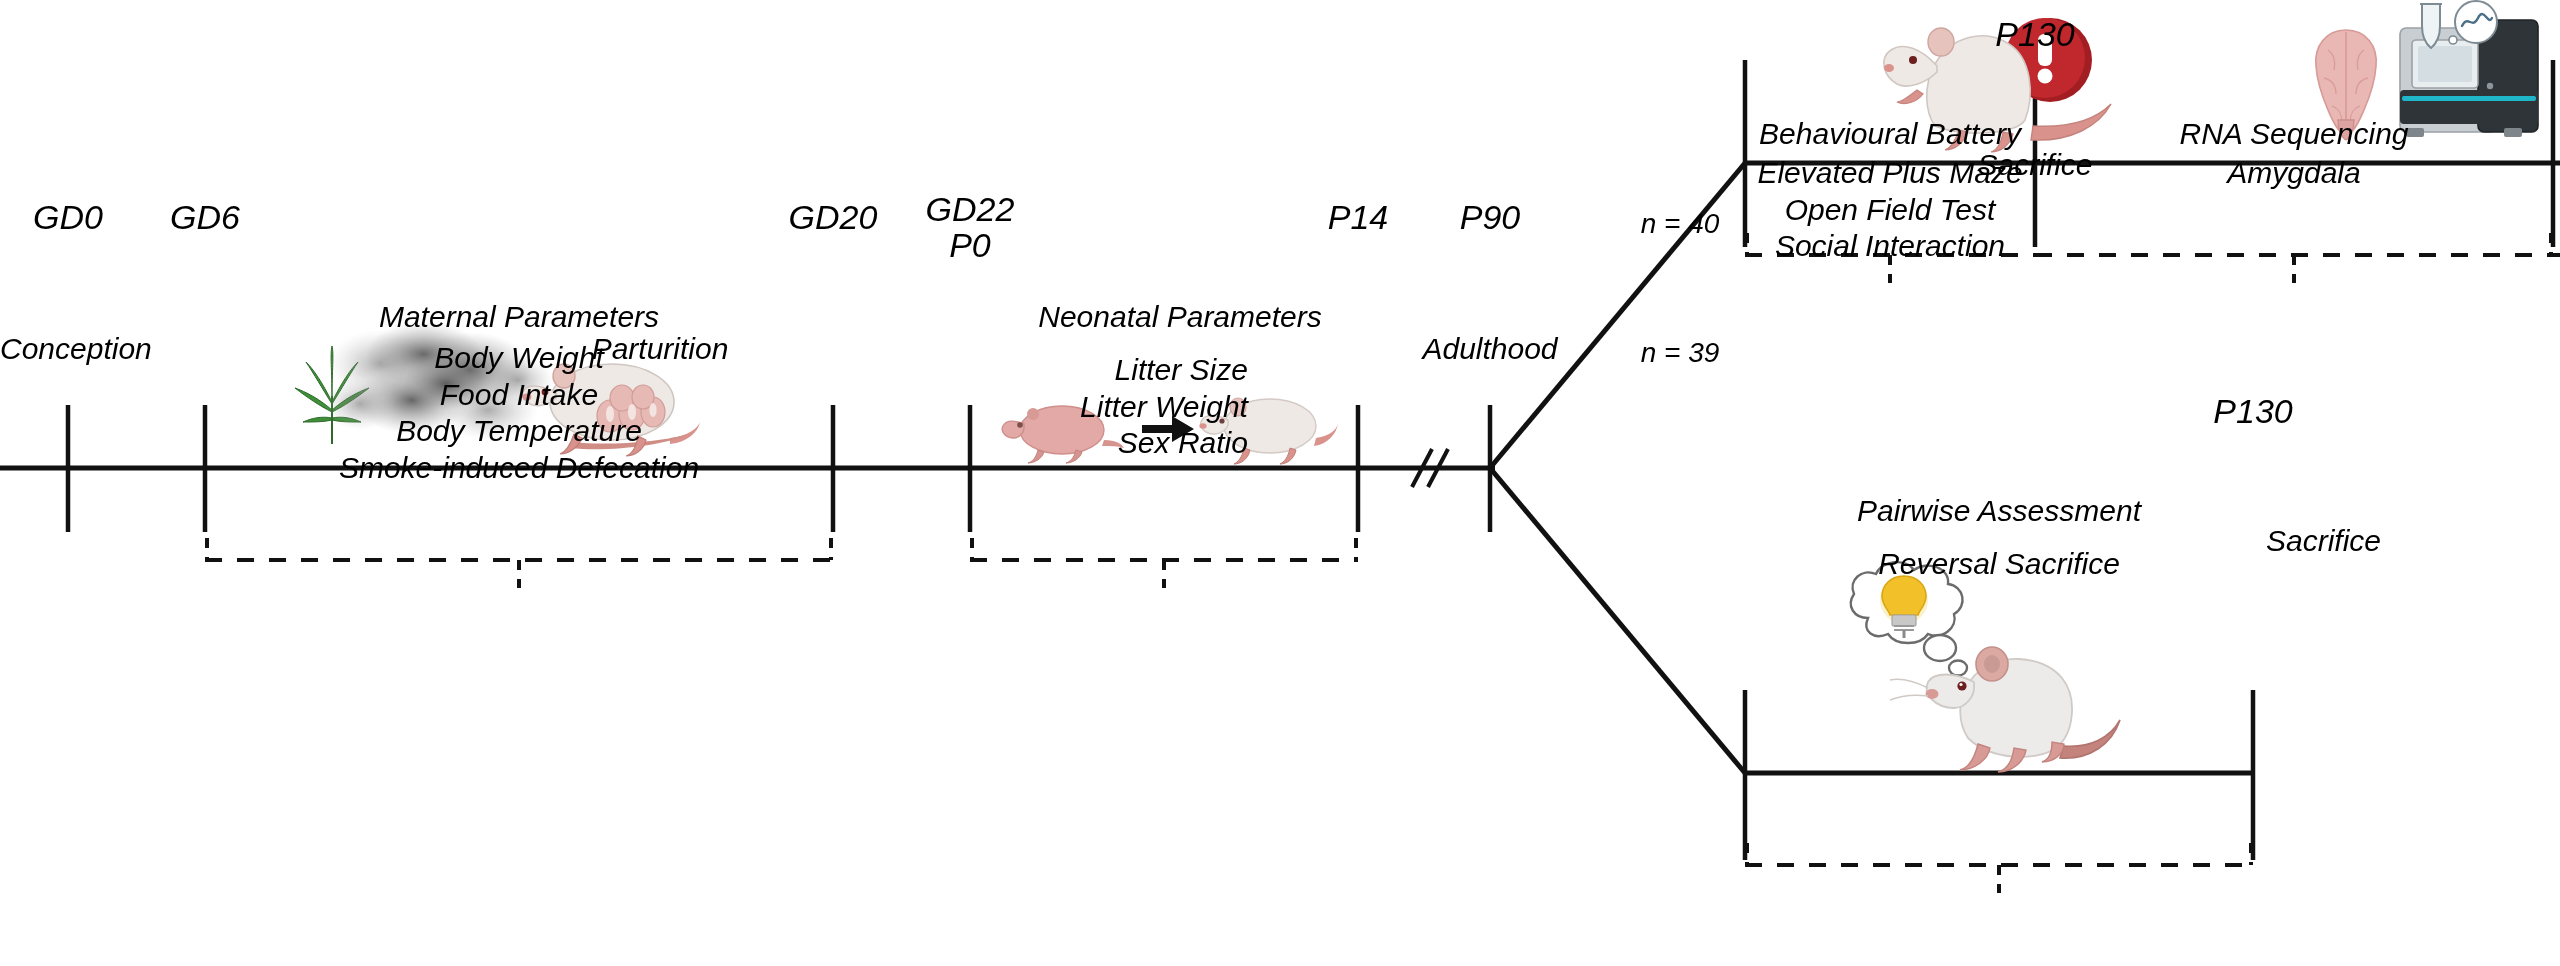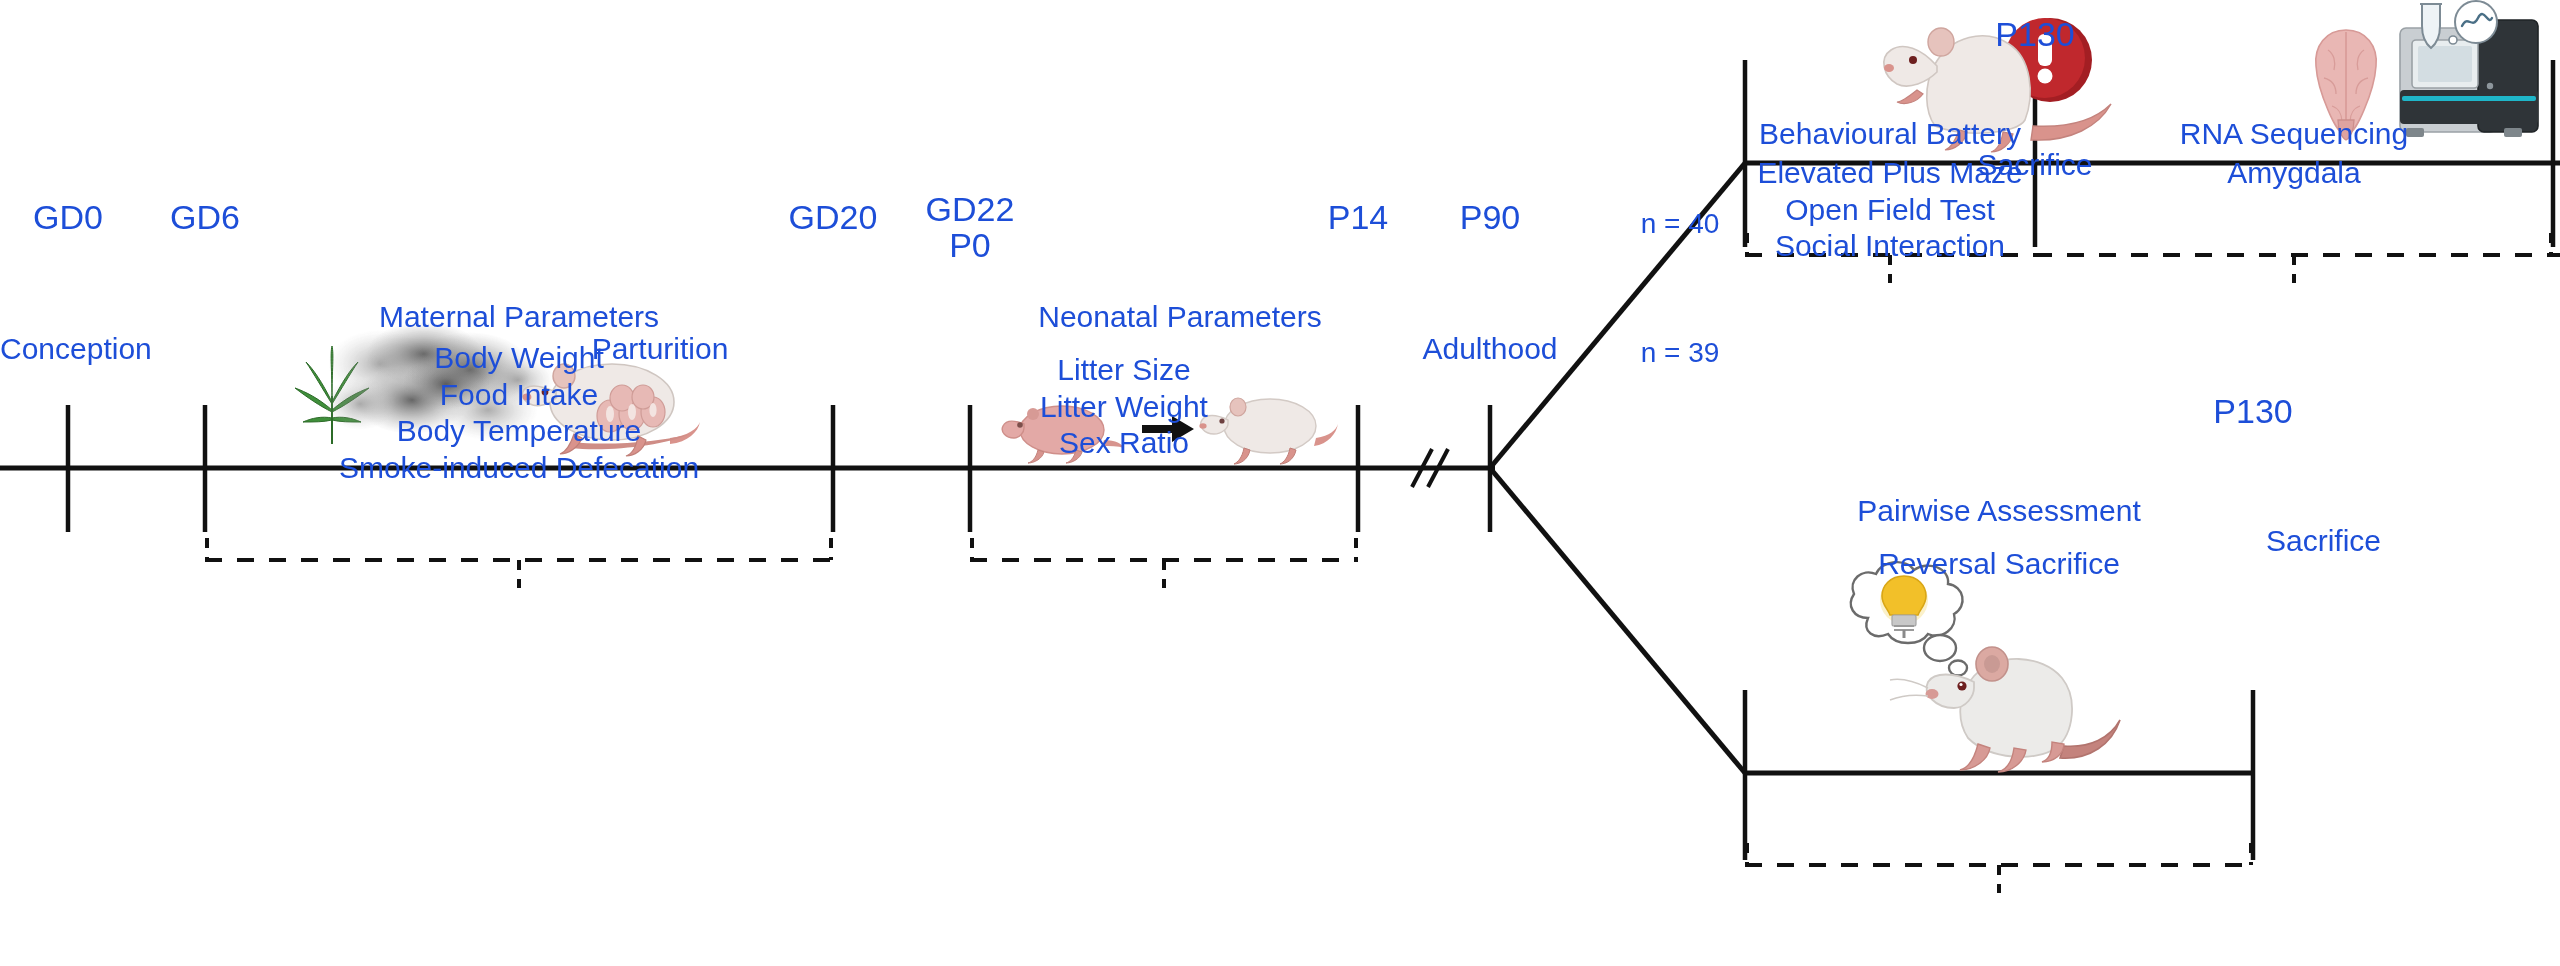--- a/index.html
+++ b/index.html
@@ -21,7 +21,8 @@
     position:absolute;
     white-space:nowrap;
     line-height:1.12;
-    color:#1d4ed8;
+    color:#000000;
+    font-style:italic;
   }
   .tick-label{font-size:34px;}
   .tick-label.two-line{line-height:1.05;}

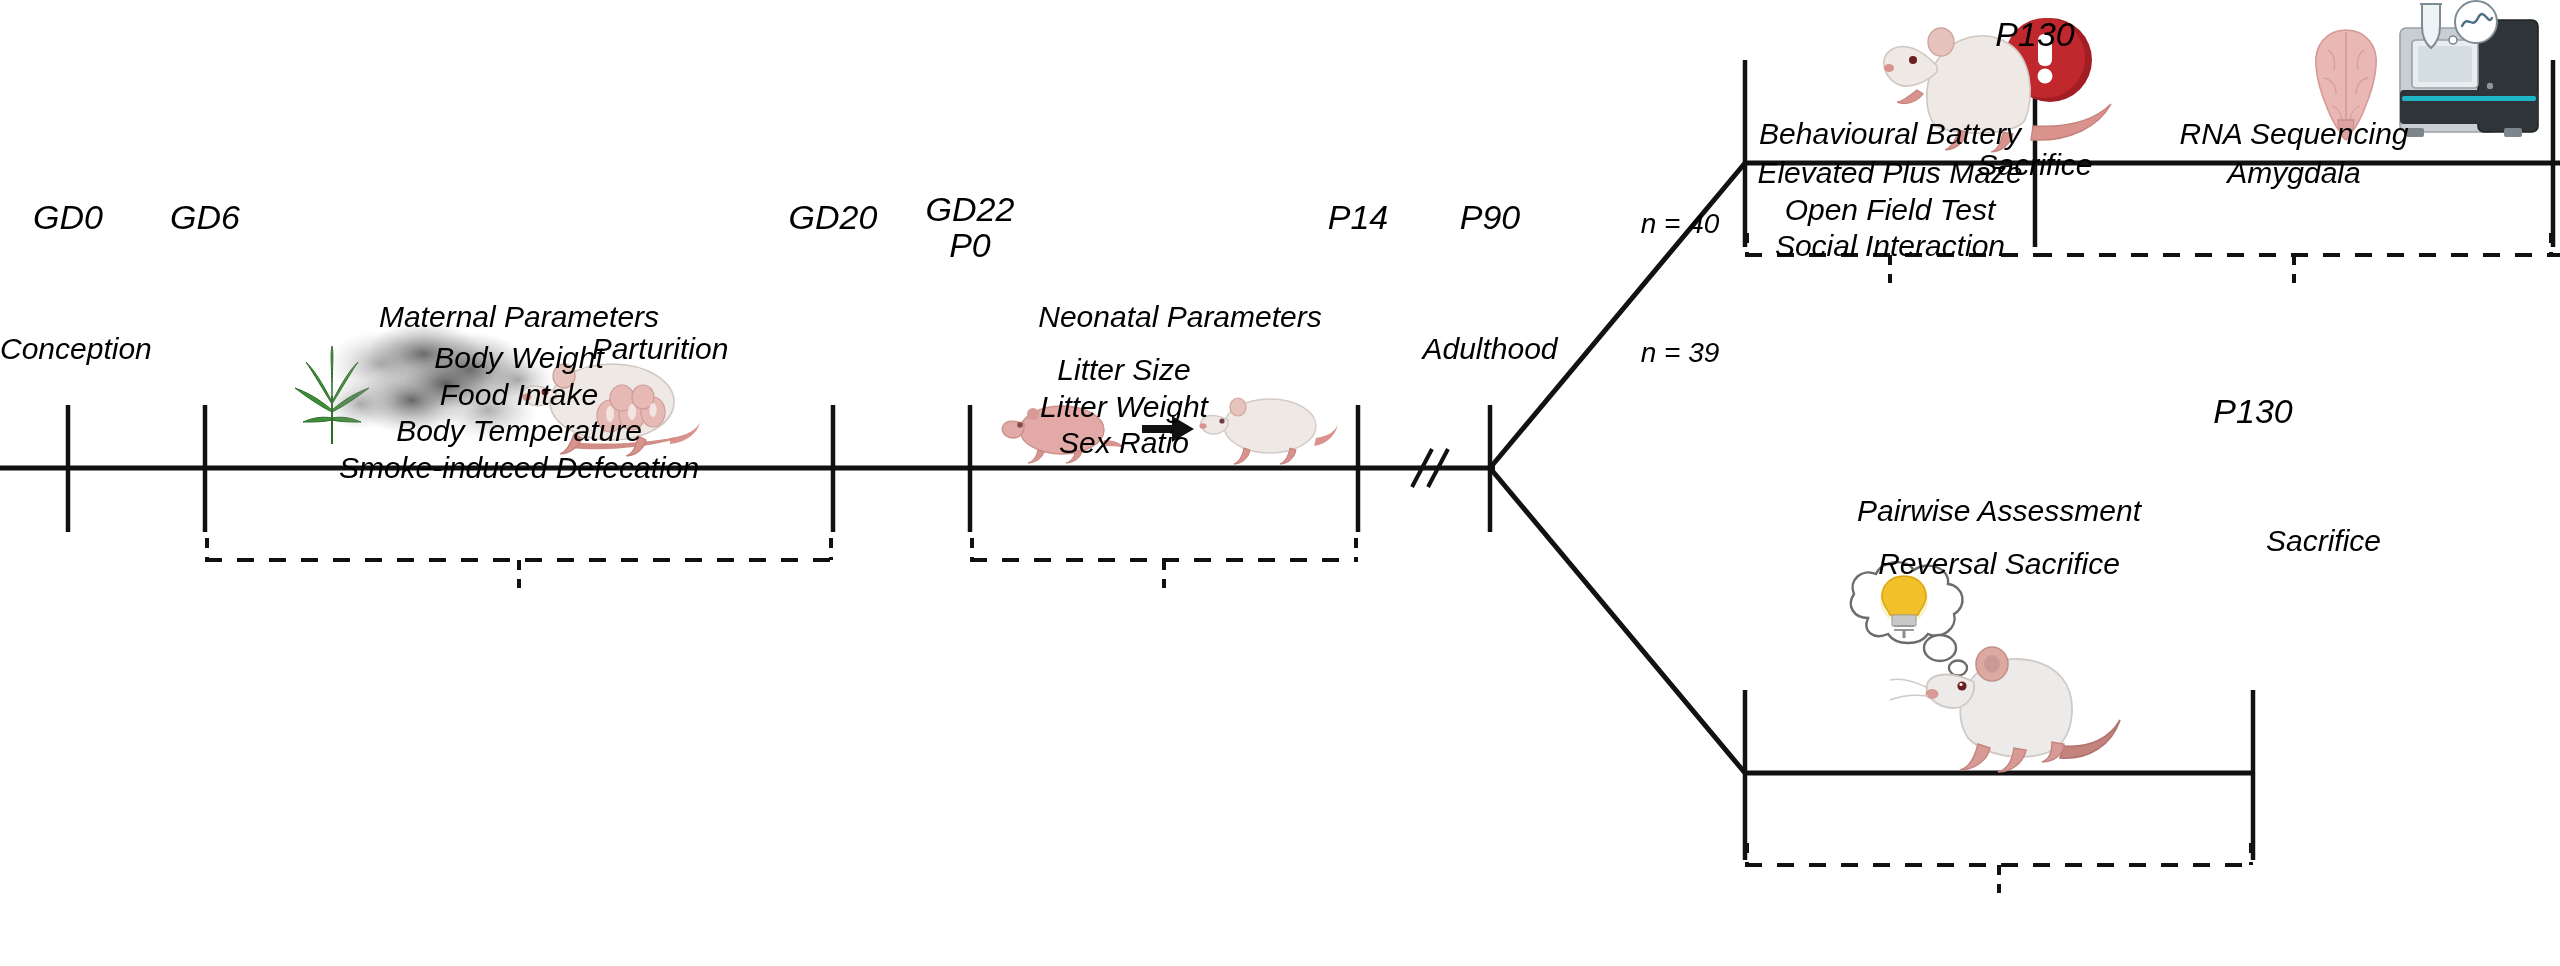--- a/index.html
+++ b/index.html
@@ -338,7 +338,7 @@
   </div>
 
   <div class="lbl phase-label ctr" style="left:1164px;top:300px;margin-left:16px;">Neonatal Parameters</div>
-  <div class="lbl detail-list" style="left:1124px;top:352px;transform:translateX(-50%);">
+  <div class="lbl detail-list" style="left:1164px;top:352px;transform:translateX(-50%);text-align:right;">
     <div>Litter Size</div>
     <div>Litter Weight</div>
     <div>Sex Ratio</div>

